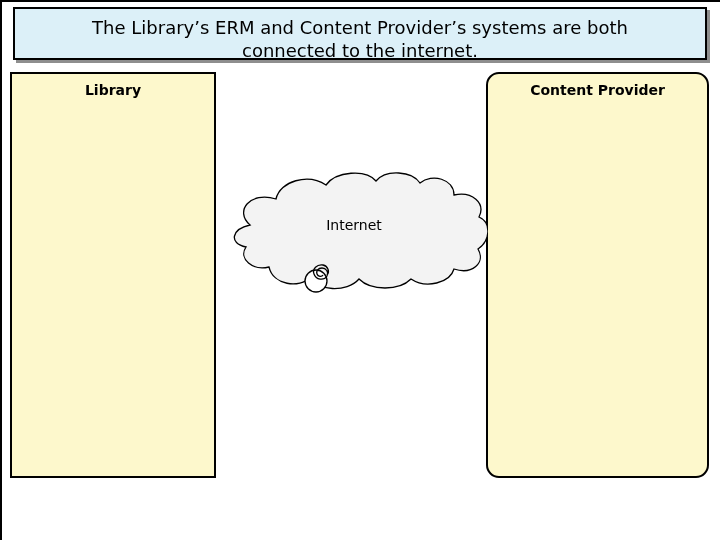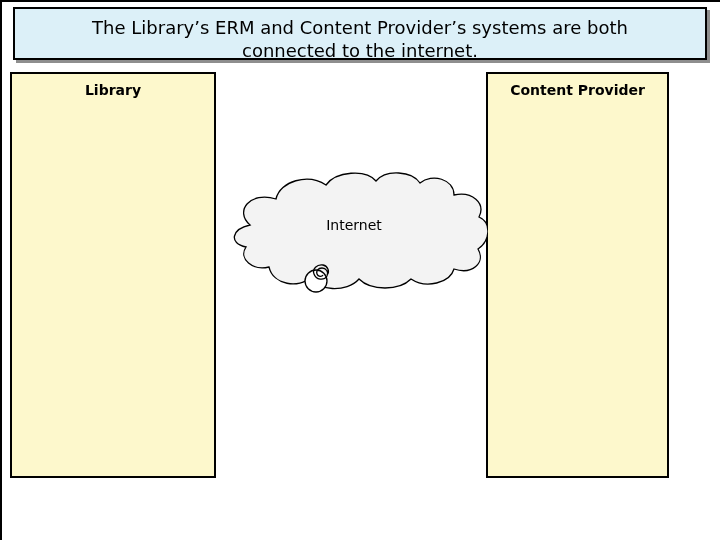--- a/index.html
+++ b/index.html
@@ -54,7 +54,7 @@
     color: #000000;
   }
   .library-box  { left: 8px;  width: 206px; }
-  .provider-box { left: 484px; width: 183px; }
+  .provider-box { left: 484px; width: 223px; border-radius: 13px; }
   .cloud-svg {
     position: absolute;
     left: 226px;

